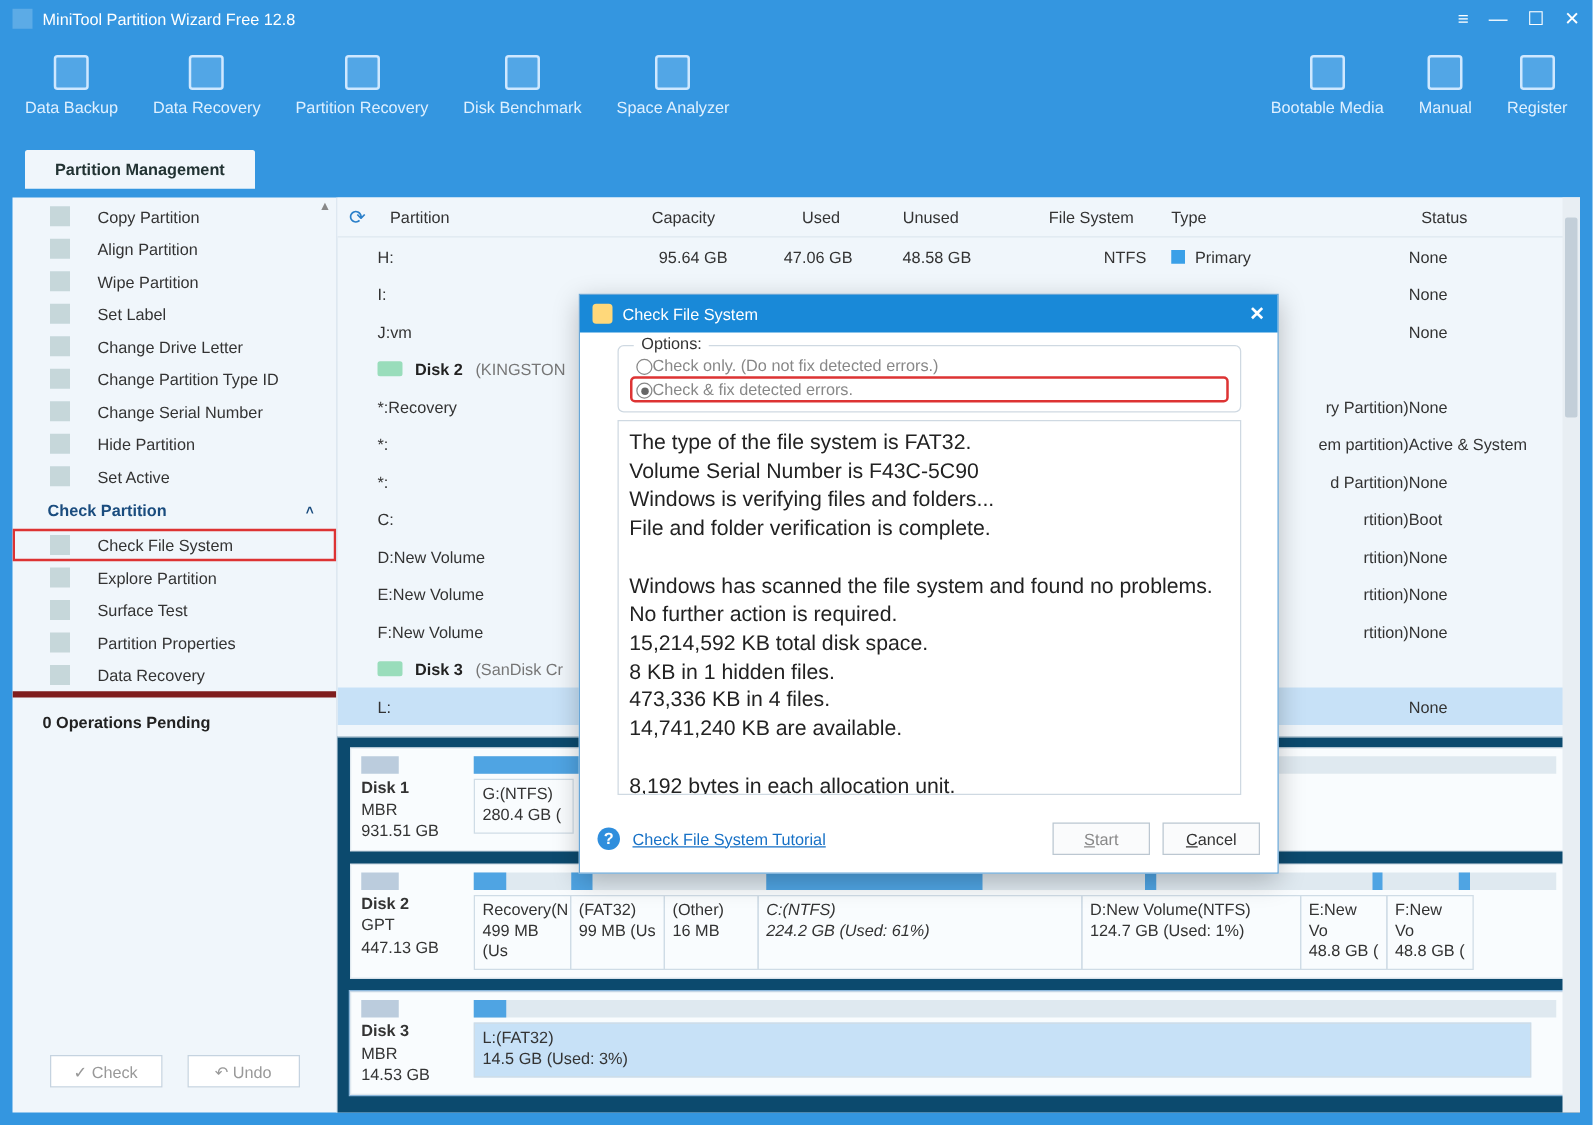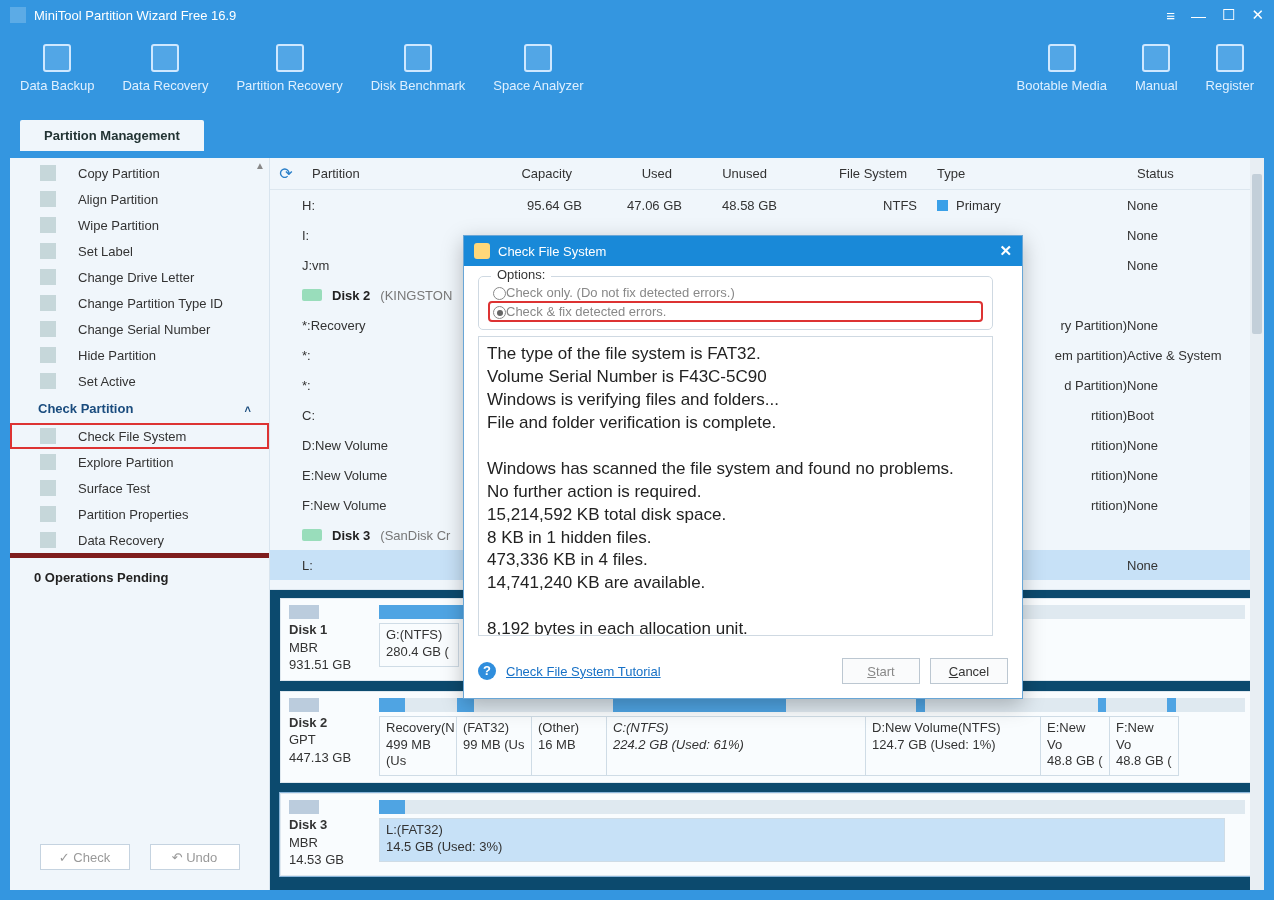--- a/index.html
+++ b/index.html
@@ -101,7 +101,7 @@
 
 <div class="titlebar">
   <span class="app-icon"></span>
-  <span class="title">MiniTool Partition Wizard Free 16.9</span>
+  <span class="title">MiniTool Partition Wizard Free 12.8</span>
   <div class="win-btns">
     <span>≡</span>
     <span>—</span>

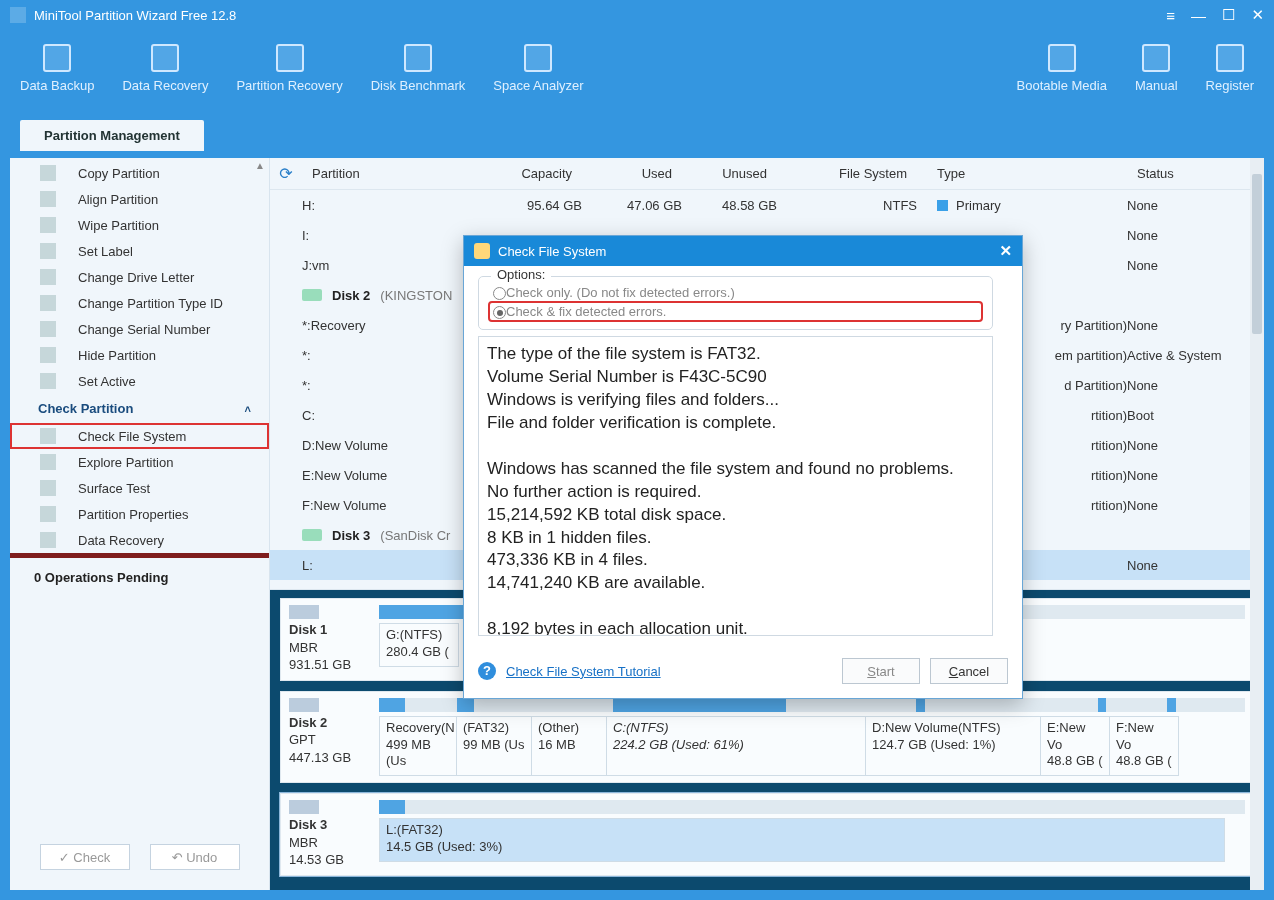--- a/index.html
+++ b/index.html
@@ -78,7 +78,7 @@
 .modal-title .mico { width:16px; height:16px; background:#ffd87a; border-radius:3px; }
 .modal-title .mt { flex:1; font-size:13px; }
 .modal-title .mx { cursor:pointer; font-size:15px; font-weight:bold; }
-.modal-body { padding:10px 29px 12px 14px; }
+.modal-body { padding:10px 29px 12px 14px;margin-left:16px; }
 .opt-box { border:1px solid #cfd9e2; border-radius:5px; padding:6px 10px 8px 10px; position:relative; margin-bottom:6px; }
 .opt-box .legend { position:absolute; top:-10px; left:12px; background:#fff; padding:0 6px; color:#333; }
 .radio-row { display:flex; align-items:flex-end; gap:0; padding:2px 4px; color:#888; }

